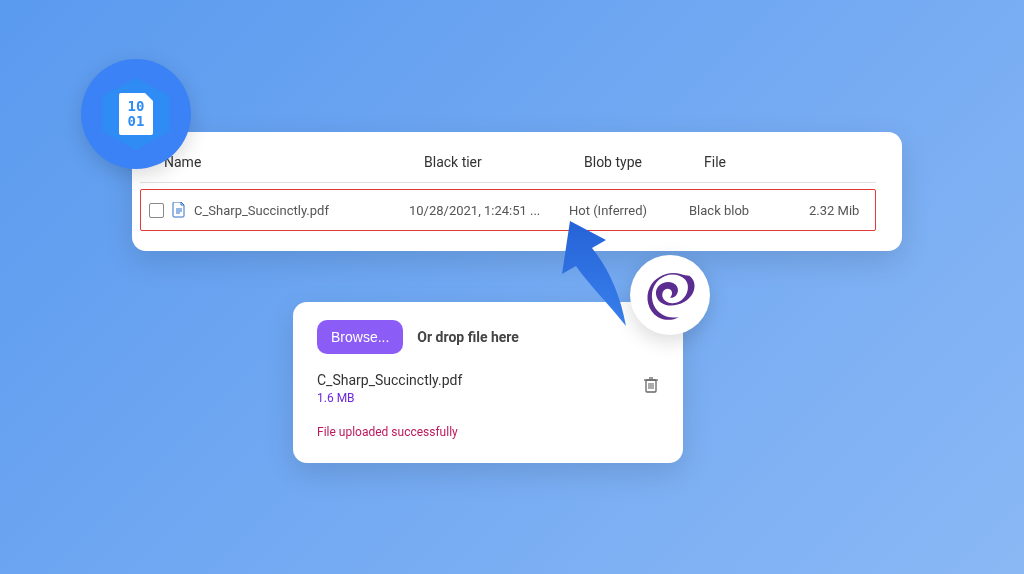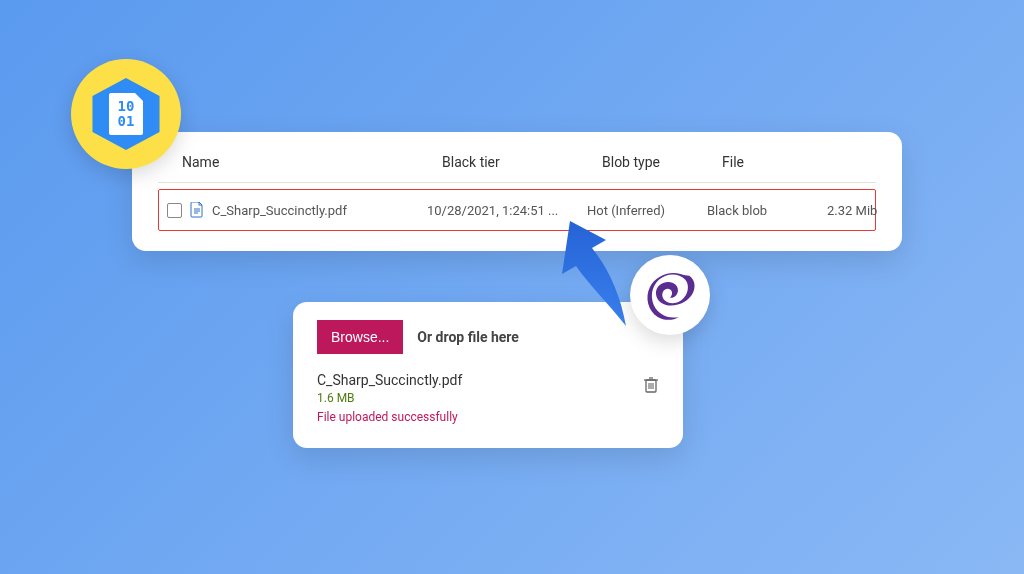--- a/index.html
+++ b/index.html
@@ -15,11 +15,11 @@
   
   .logo-circle {
     position: absolute;
-    left: 71px;
+    left: 81px;
     top: 59px;
     width: 110px;
     height: 110px;
-    background: #fde047;
+    background: #3b82f6;
     border-radius: 50%;
     display: flex;
     align-items: center;

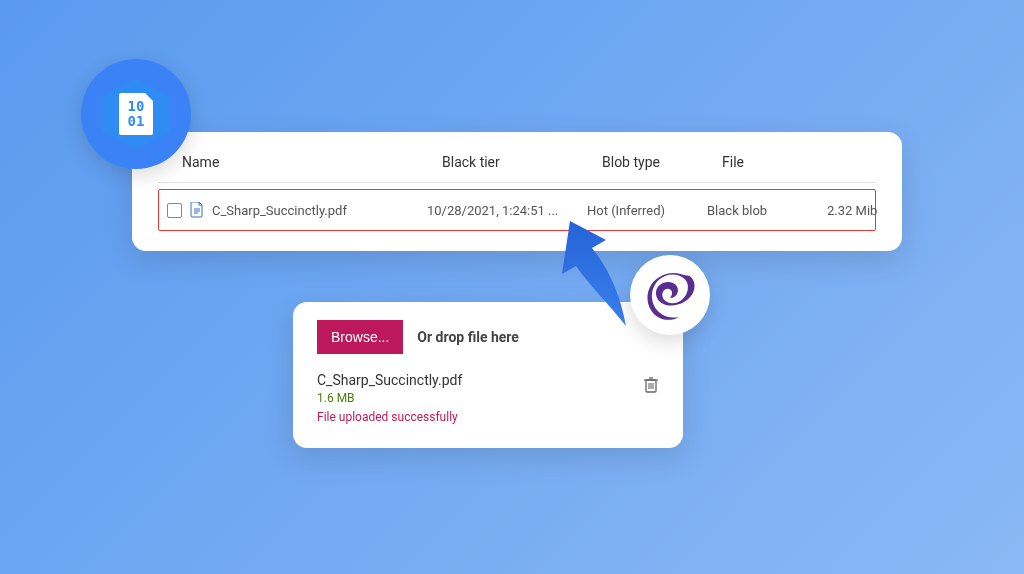--- a/index.html
+++ b/index.html
@@ -69,7 +69,7 @@
     background: #fff;
     border-radius: 14px;
     box-shadow: 0 10px 30px rgba(0,0,0,0.12);
-    padding: 14px 26px 20px 26px;
+    padding: 14px 26px 20px 8px;
     z-index: 1;
   }
   .table-header, .table-row {

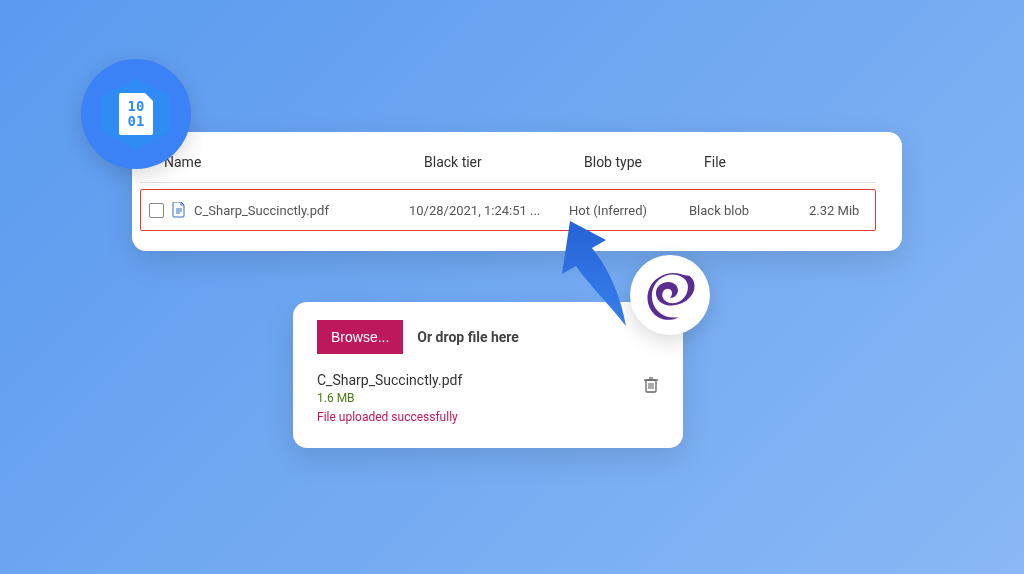--- a/index.html
+++ b/index.html
@@ -130,11 +130,11 @@
     margin-bottom: 18px;
   }
   .browse-btn {
-    background: #be185d;
+    background: #8b5cf6;
     color: #fff;
     border: none;
     padding: 9px 14px;
-    border-radius: 0;
+    border-radius: 10px;
     font-size: 14px;
     cursor: pointer;
   }

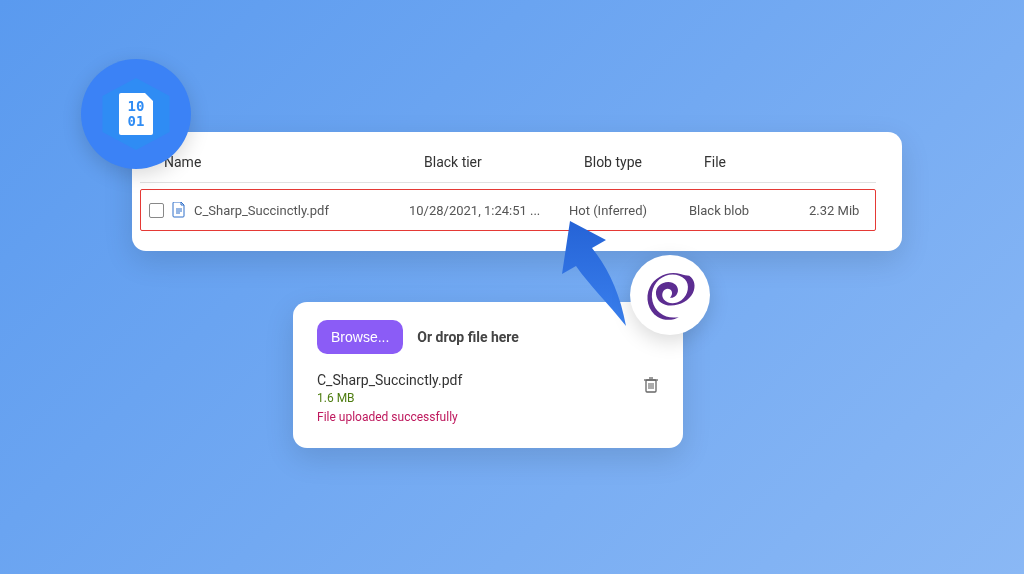--- a/index.html
+++ b/index.html
@@ -149,7 +149,7 @@
     align-items: flex-start;
   }
   .file-info .fname { font-size: 14px; color: #333; margin-bottom: 3px; }
-  .file-info .fsize { font-size: 12px; color: #4d7c0f; margin-bottom: 5px; }
+  .file-info .fsize { font-size: 12px; color: #6d28d9; margin-bottom: 20px; }
   .file-info .fstatus { font-size: 12px; color: #be185d; }
   .trash-icon {
     width: 16px;

